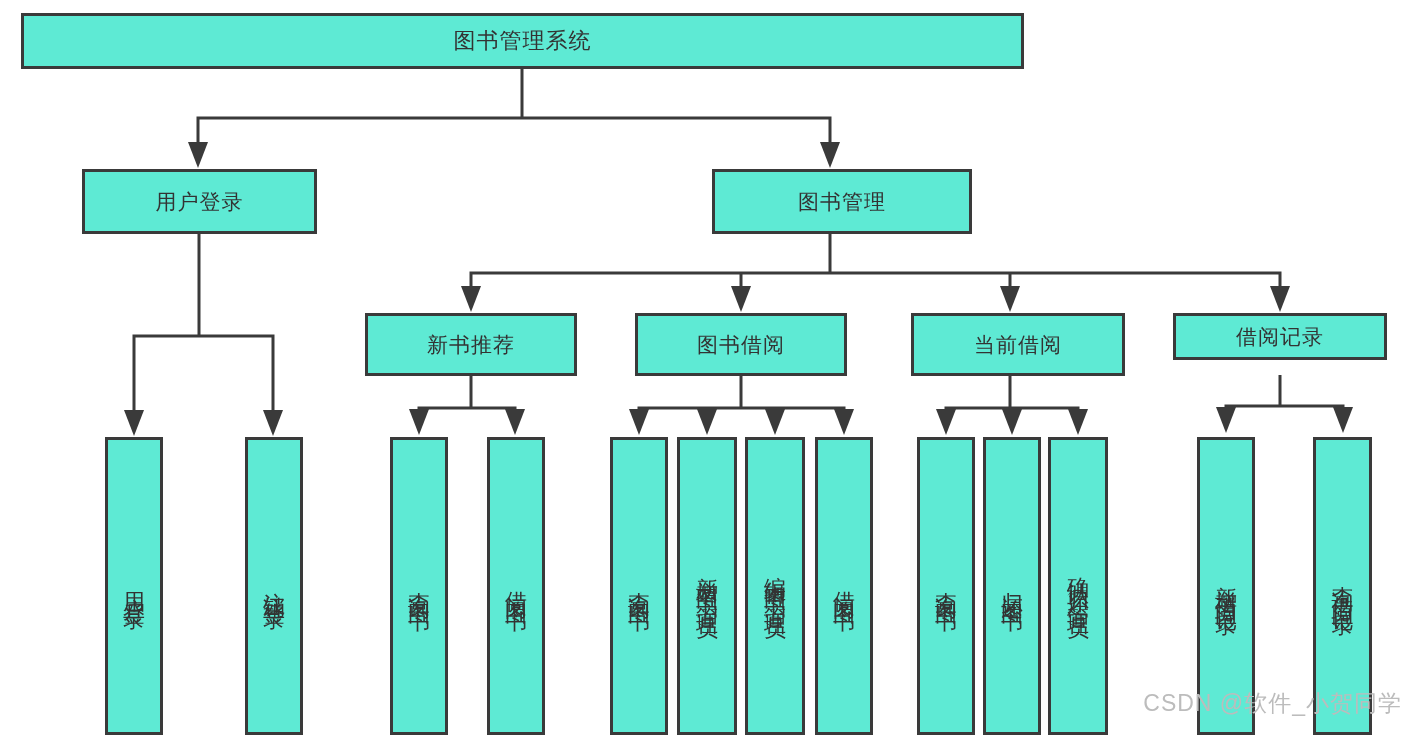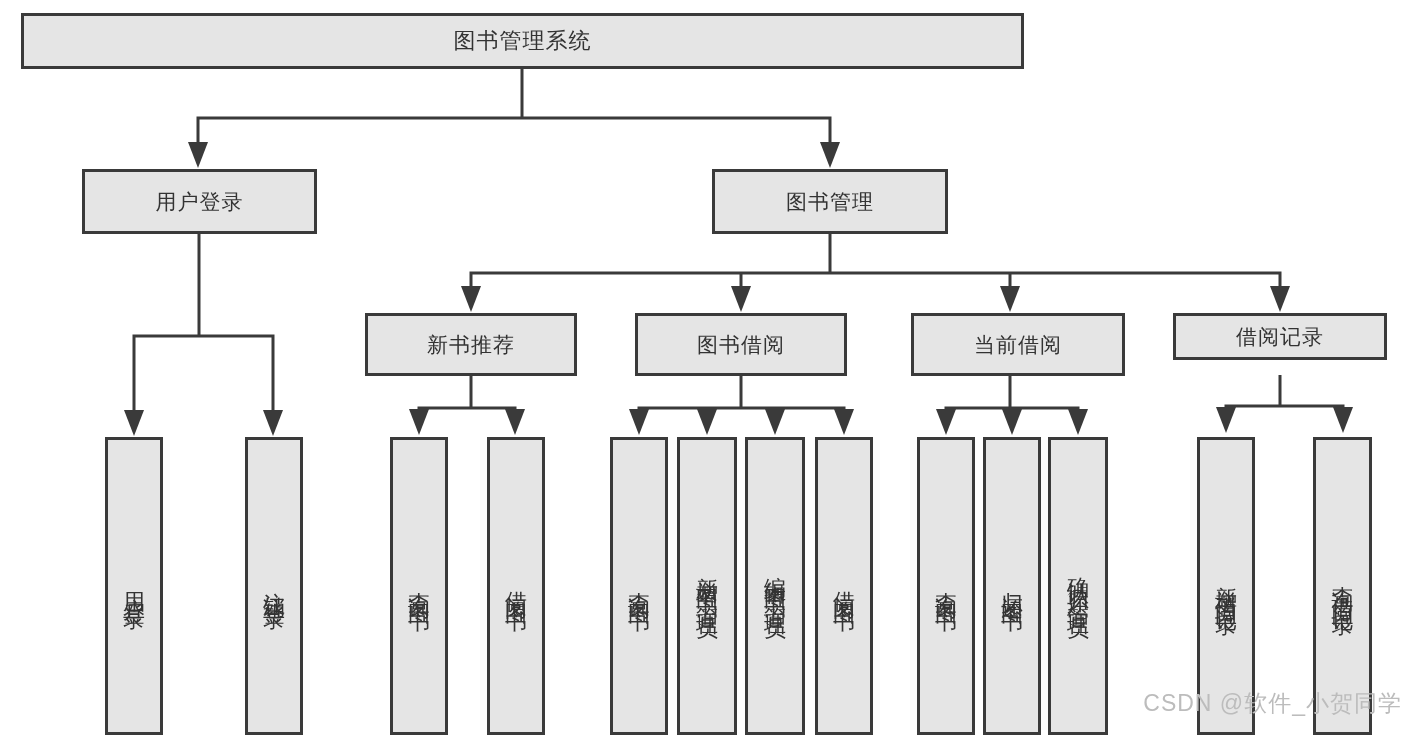--- a/index.html
+++ b/index.html
@@ -23,7 +23,7 @@
     position:absolute;
     box-sizing:border-box;
     border:3px solid var(--line-color);
-    background:#e5e5e5;
+    background:#5eead4;
     display:flex;align-items:center;justify-content:center;
     color:var(--text-color);
     z-index:2;

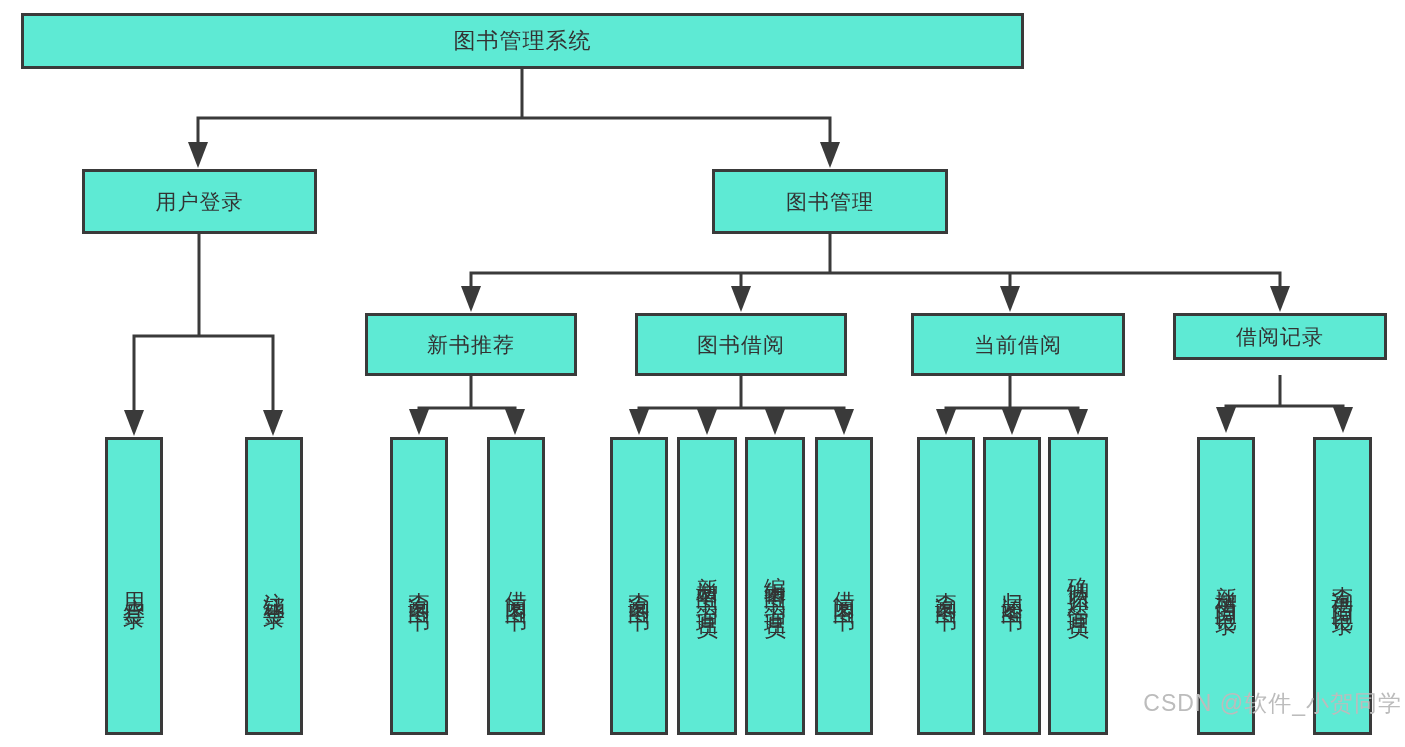--- a/index.html
+++ b/index.html
@@ -98,7 +98,7 @@
   <div class="box" style="left:82px;top:169px;width:235px;height:65px;">
     <span class="hlabel">用户登录</span>
   </div>
-  <div class="box" style="left:712px;top:169px;width:236px;height:65px;">
+  <div class="box" style="left:712px;top:169px;width:260px;height:65px;">
     <span class="hlabel">图书管理</span>
   </div>
 

